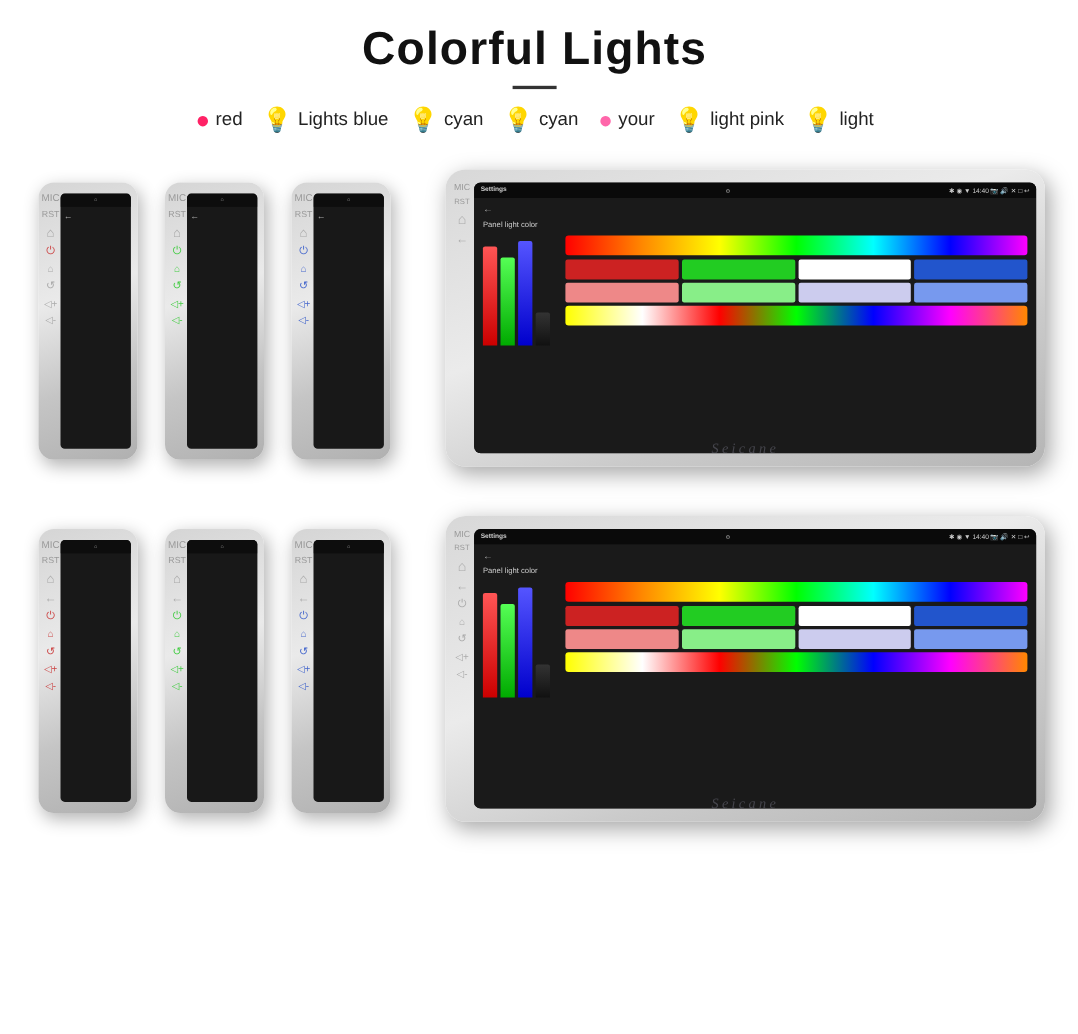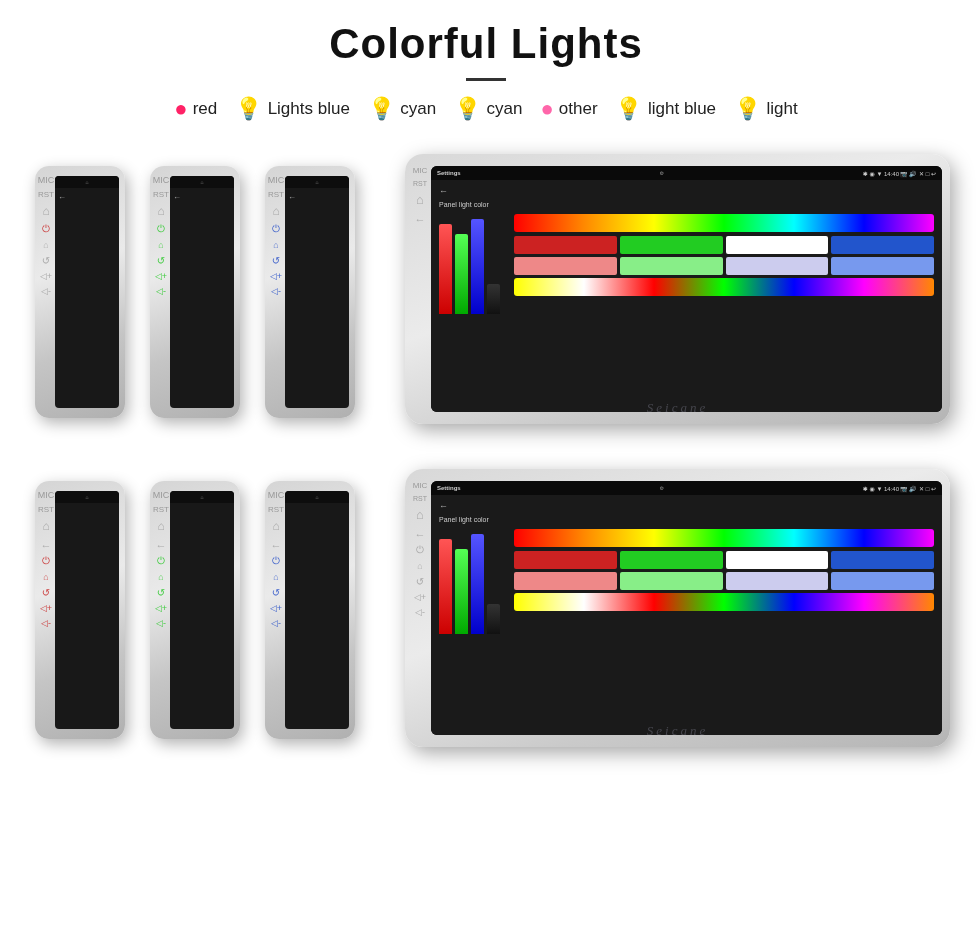--- a/index.html
+++ b/index.html
@@ -91,7 +91,7 @@
     </div>
     <div class="color-item">
       <span class="bulb-icon" style="color:#ff66aa;">●</span>
-      <span>other</span>
+      <span>your</span>
     </div>
     <div class="color-item">
       <span class="bulb-icon" style="color:#aaffee;">💡</span>

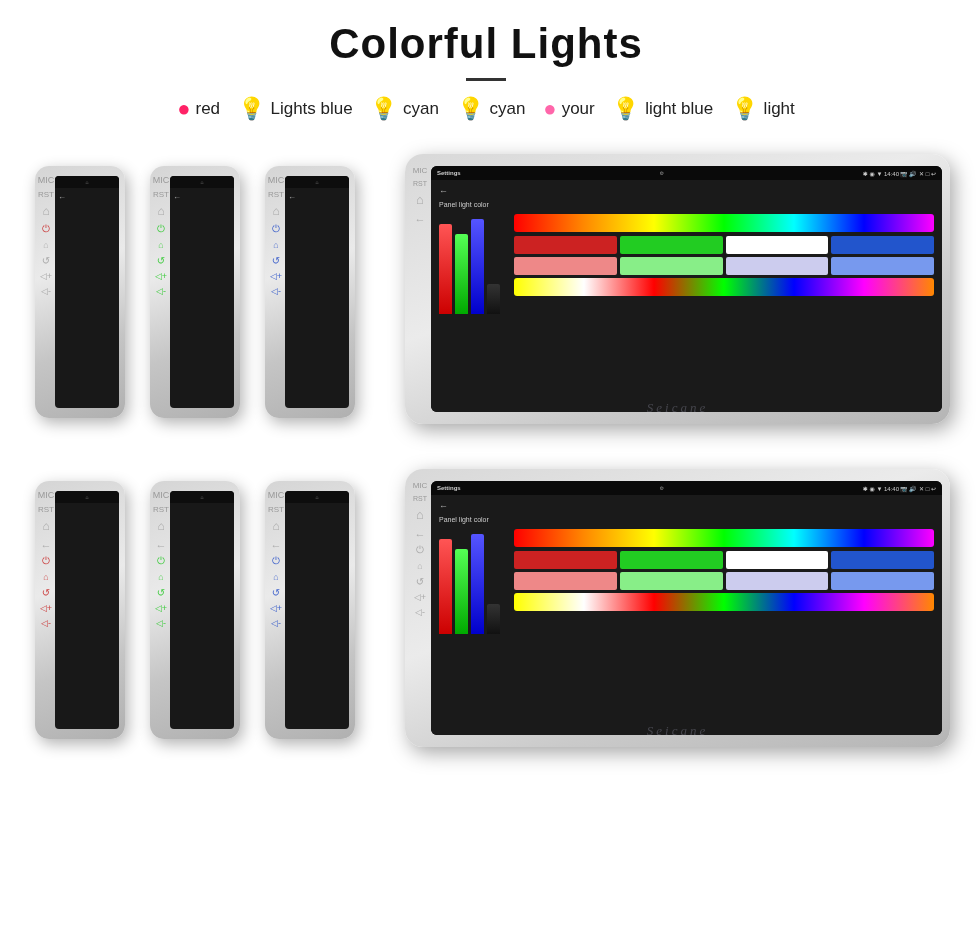--- a/index.html
+++ b/index.html
@@ -95,7 +95,7 @@
     </div>
     <div class="color-item">
       <span class="bulb-icon" style="color:#aaffee;">💡</span>
-      <span>light blue</span>
+      <span>light pink</span>
     </div>
     <div class="color-item">
       <span class="bulb-icon" style="color:#ffee44;">💡</span>

